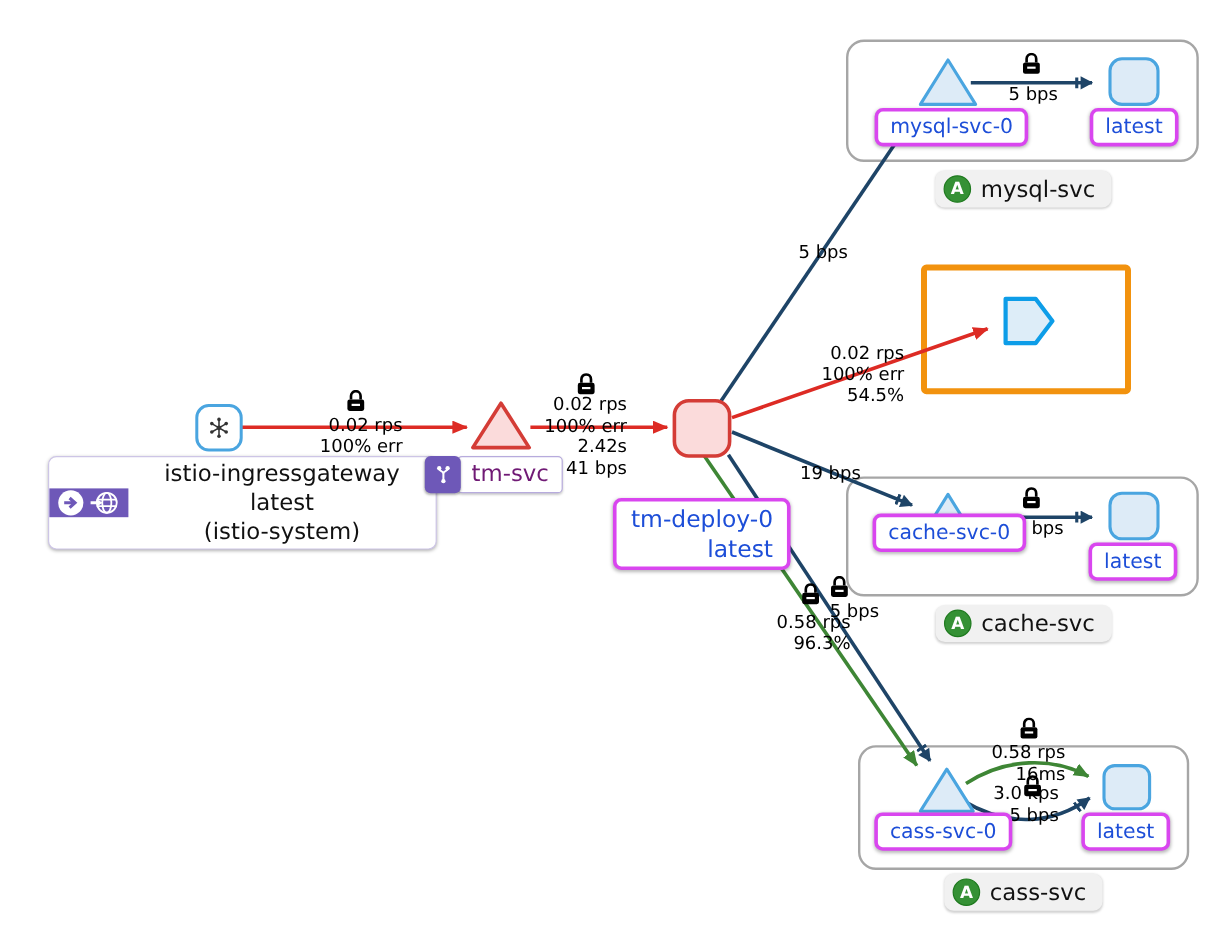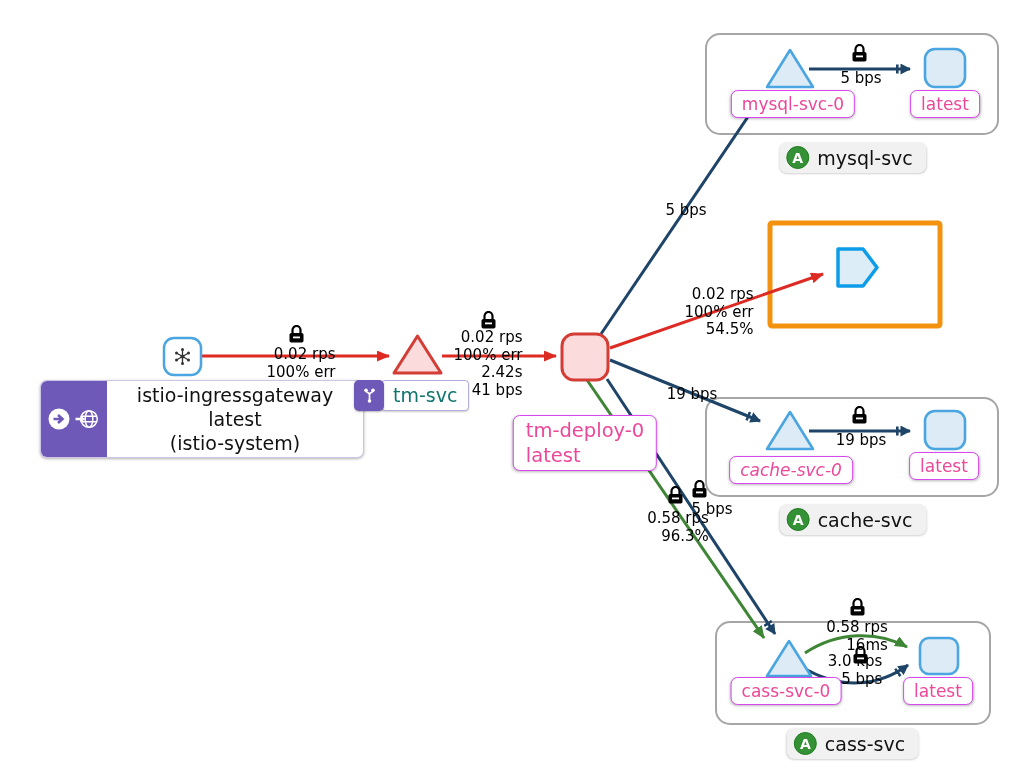--- a/index.html
+++ b/index.html
@@ -10,9 +10,9 @@
           font-size:15px;line-height:17.5px;color:#000;white-space:nowrap;z-index:5;}
   .elabel .ln{display:block;}
   .lock{position:absolute;z-index:6;line-height:0;}
-  .pill{position:absolute;transform:translateX(-50%);background:#fff;border:1px solid #d946ef;
+  .pill{position:absolute;transform:translateX(-50%);background:#fff;border:3px solid #d946ef;
         border-radius:7px;box-shadow:0 1px 3px rgba(0,0,0,.28);padding:2px 10px;
-        font-size:17px;line-height:22px;color:#ec4899;white-space:nowrap;z-index:10;text-align:left;}
+        font-size:17px;line-height:22px;color:#1d4ed8;white-space:nowrap;z-index:10;text-align:right;}
   .pill.big{font-size:19.5px;line-height:25px;padding:2px 12px;}
   .badge-pill{position:absolute;transform:translateX(-50%);display:flex;align-items:center;gap:8px;
         background:#f1f1f1;border-radius:8px;padding:4px 14px 4px 7px;font-size:19px;color:#111;

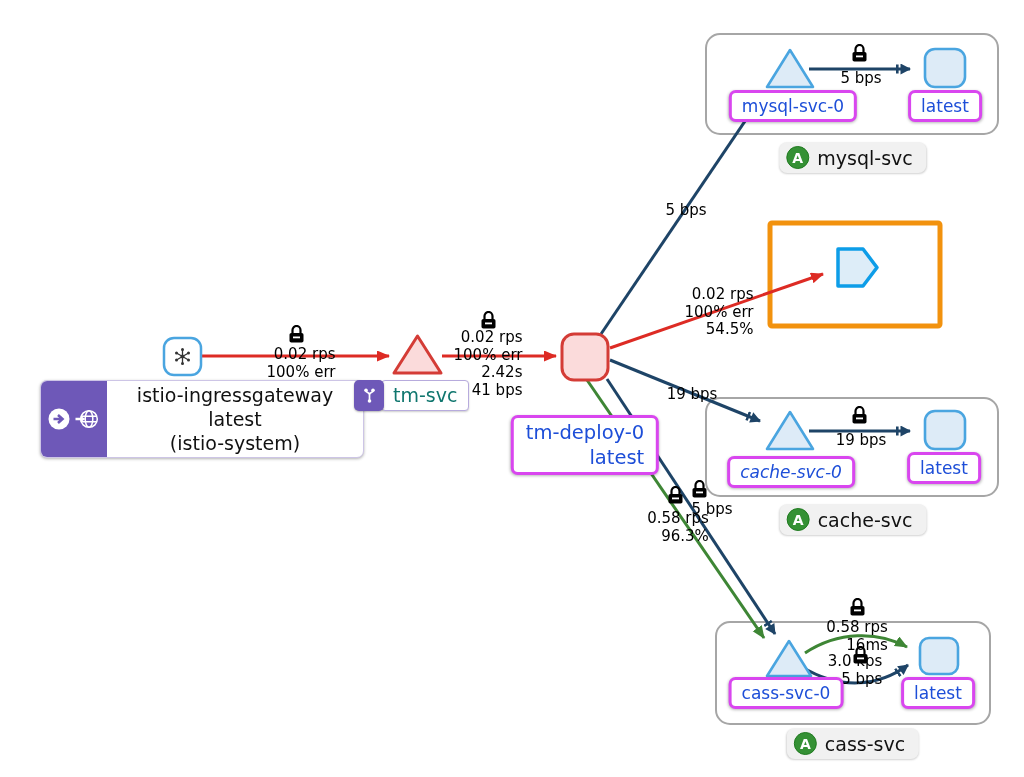--- a/index.html
+++ b/index.html
@@ -27,7 +27,7 @@
         padding:0 11px;font-size:19px;line-height:29px;color:#0f766e;box-shadow:0 1px 2px rgba(0,0,0,.2);}
   .gwlabel{position:absolute;left:40px;top:380px;width:324px;height:78px;display:flex;
         border-radius:7px;box-shadow:0 1px 3px rgba(0,0,0,.3);z-index:10;border:1px solid #cdc5e6;
-        background:#fff;overflow:hidden;box-sizing:border-box;}
+        background:#fff;overflow:hidden;box-sizing:border-box;align-items:center;}
   .gwlabel .icons{width:66px;background:#6e58b8;display:flex;align-items:center;
         justify-content:center;gap:3px;flex-shrink:0;}
   .gwlabel .txt{flex:1;display:flex;flex-direction:column;align-items:center;justify-content:center;

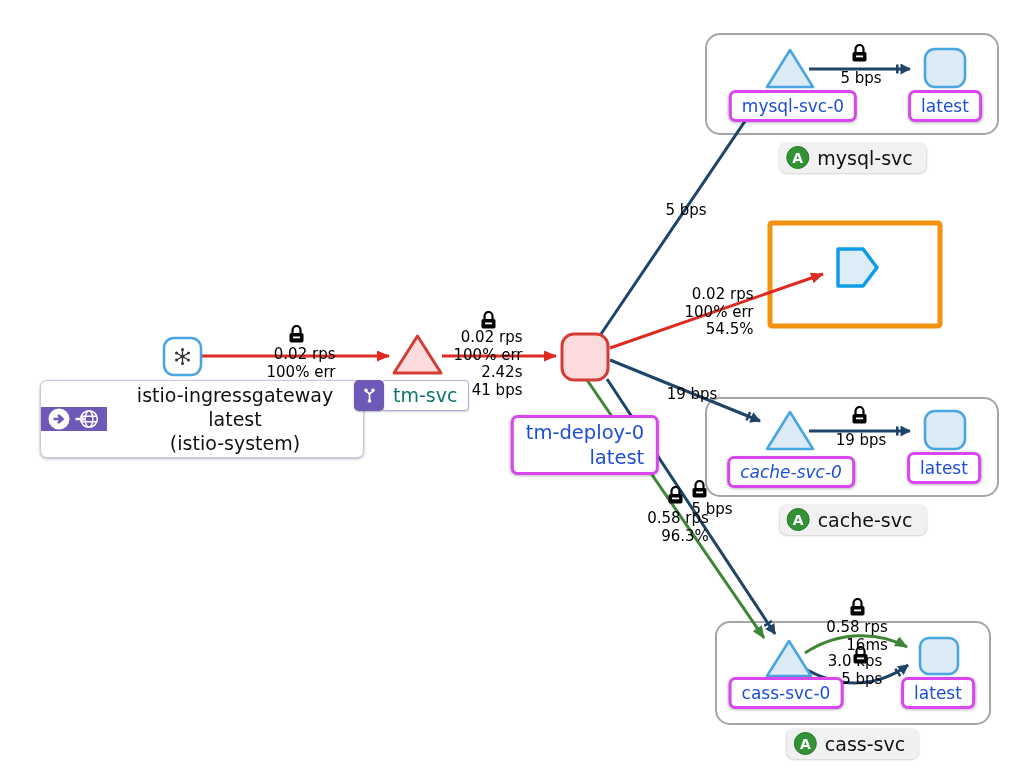--- a/index.html
+++ b/index.html
@@ -24,7 +24,7 @@
   .tmsvc .vbadge{width:30px;height:31px;background:#6e58b8;border-radius:5px;display:flex;
         align-items:center;justify-content:center;box-shadow:0 1px 2px rgba(0,0,0,.3);z-index:2;}
   .tmsvc .txt{background:#fff;border:1px solid #b7abdd;border-radius:4px;margin-left:-3px;
-        padding:0 11px;font-size:19px;line-height:29px;color:#0f766e;box-shadow:0 1px 2px rgba(0,0,0,.2);}
+        padding:0 11px;font-size:19px;line-height:29px;color:#701a75;box-shadow:0 1px 2px rgba(0,0,0,.2);}
   .gwlabel{position:absolute;left:40px;top:380px;width:324px;height:78px;display:flex;
         border-radius:7px;box-shadow:0 1px 3px rgba(0,0,0,.3);z-index:10;border:1px solid #cdc5e6;
         background:#fff;overflow:hidden;box-sizing:border-box;align-items:center;}

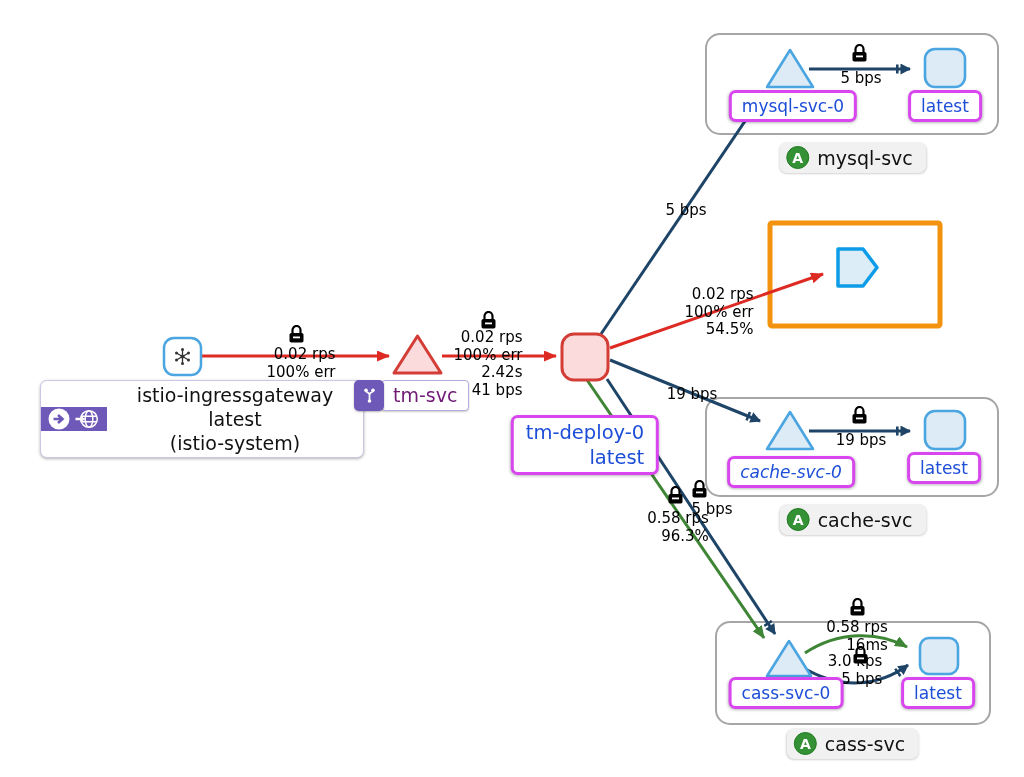--- a/index.html
+++ b/index.html
@@ -222,7 +222,7 @@
 
   <div class="pill" style="left:793px;top:90px;"><span>mysql-svc-0</span></div>
   <div class="pill" style="left:945px;top:90px;"><span>latest</span></div>
-  <div class="pill" style="left:791px;top:456px;font-style:italic;"><span>cache-svc-0</span></div>
+  <div class="pill" style="left:791px;top:428px;"><span>cache-svc-0</span></div>
   <div class="pill" style="left:944px;top:452px;"><span>latest</span></div>
   <div class="pill" style="left:786px;top:677px;"><span>cass-svc-0</span></div>
   <div class="pill" style="left:938px;top:677px;"><span>latest</span></div>

